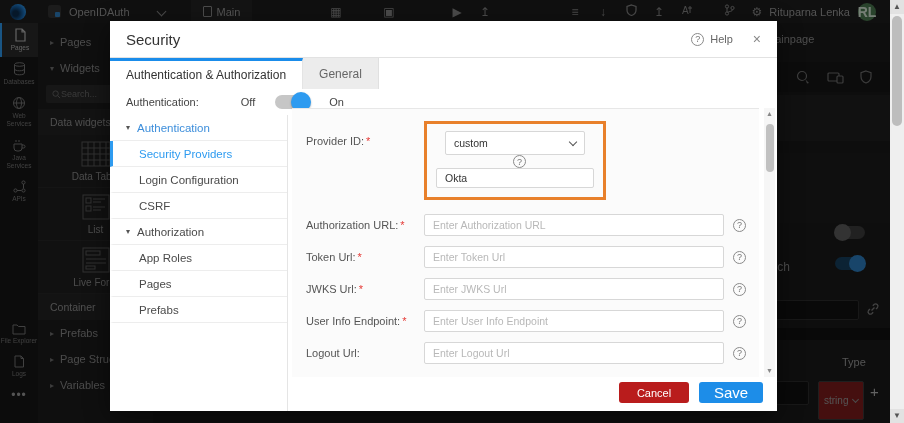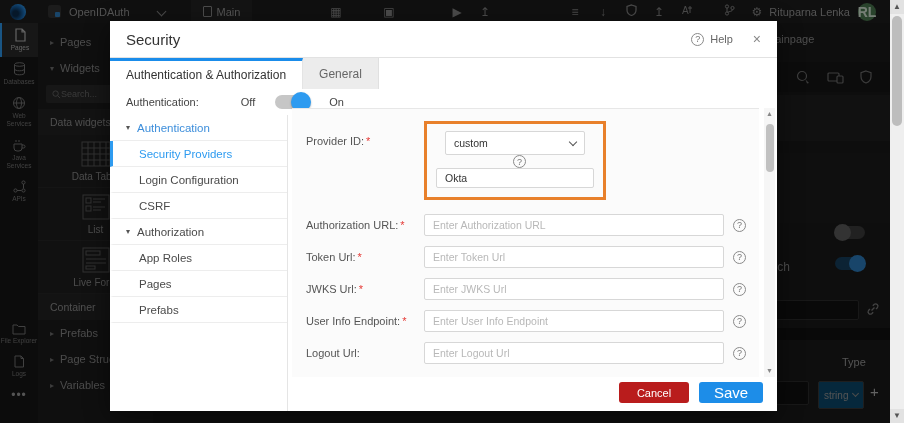--- a/index.html
+++ b/index.html
@@ -63,8 +63,8 @@
   .toggle .knob { width:17px; height:17px; border-radius:50%; position:absolute; top:-2px; }
   .t-off { background:#3c3c3c; } .t-off .knob { left:-1px; background:#5d5d5d; }
   .t-on  { background:#17405f; } .t-on  .knob { right:-1px; background:#2d7fc1; }
-  .rp-select { position:absolute; left:118px; top:358px; width:46px; height:28px;
-    background:#0c4a6e; border:1px solid #3a3a3a; border-radius:2px; color:#9a9a9a;
+  .rp-select { position:absolute; left:118px; top:358px; width:46px; height:39px;
+    background:#7f1d1d; border:1px solid #3a3a3a; border-radius:2px; color:#9a9a9a;
     font-size:10px; display:flex; align-items:center; justify-content:space-between;
     padding:0 5px; }
   .rp-input { background:#111; border:1px solid #2c2c2c; border-radius:2px; }

